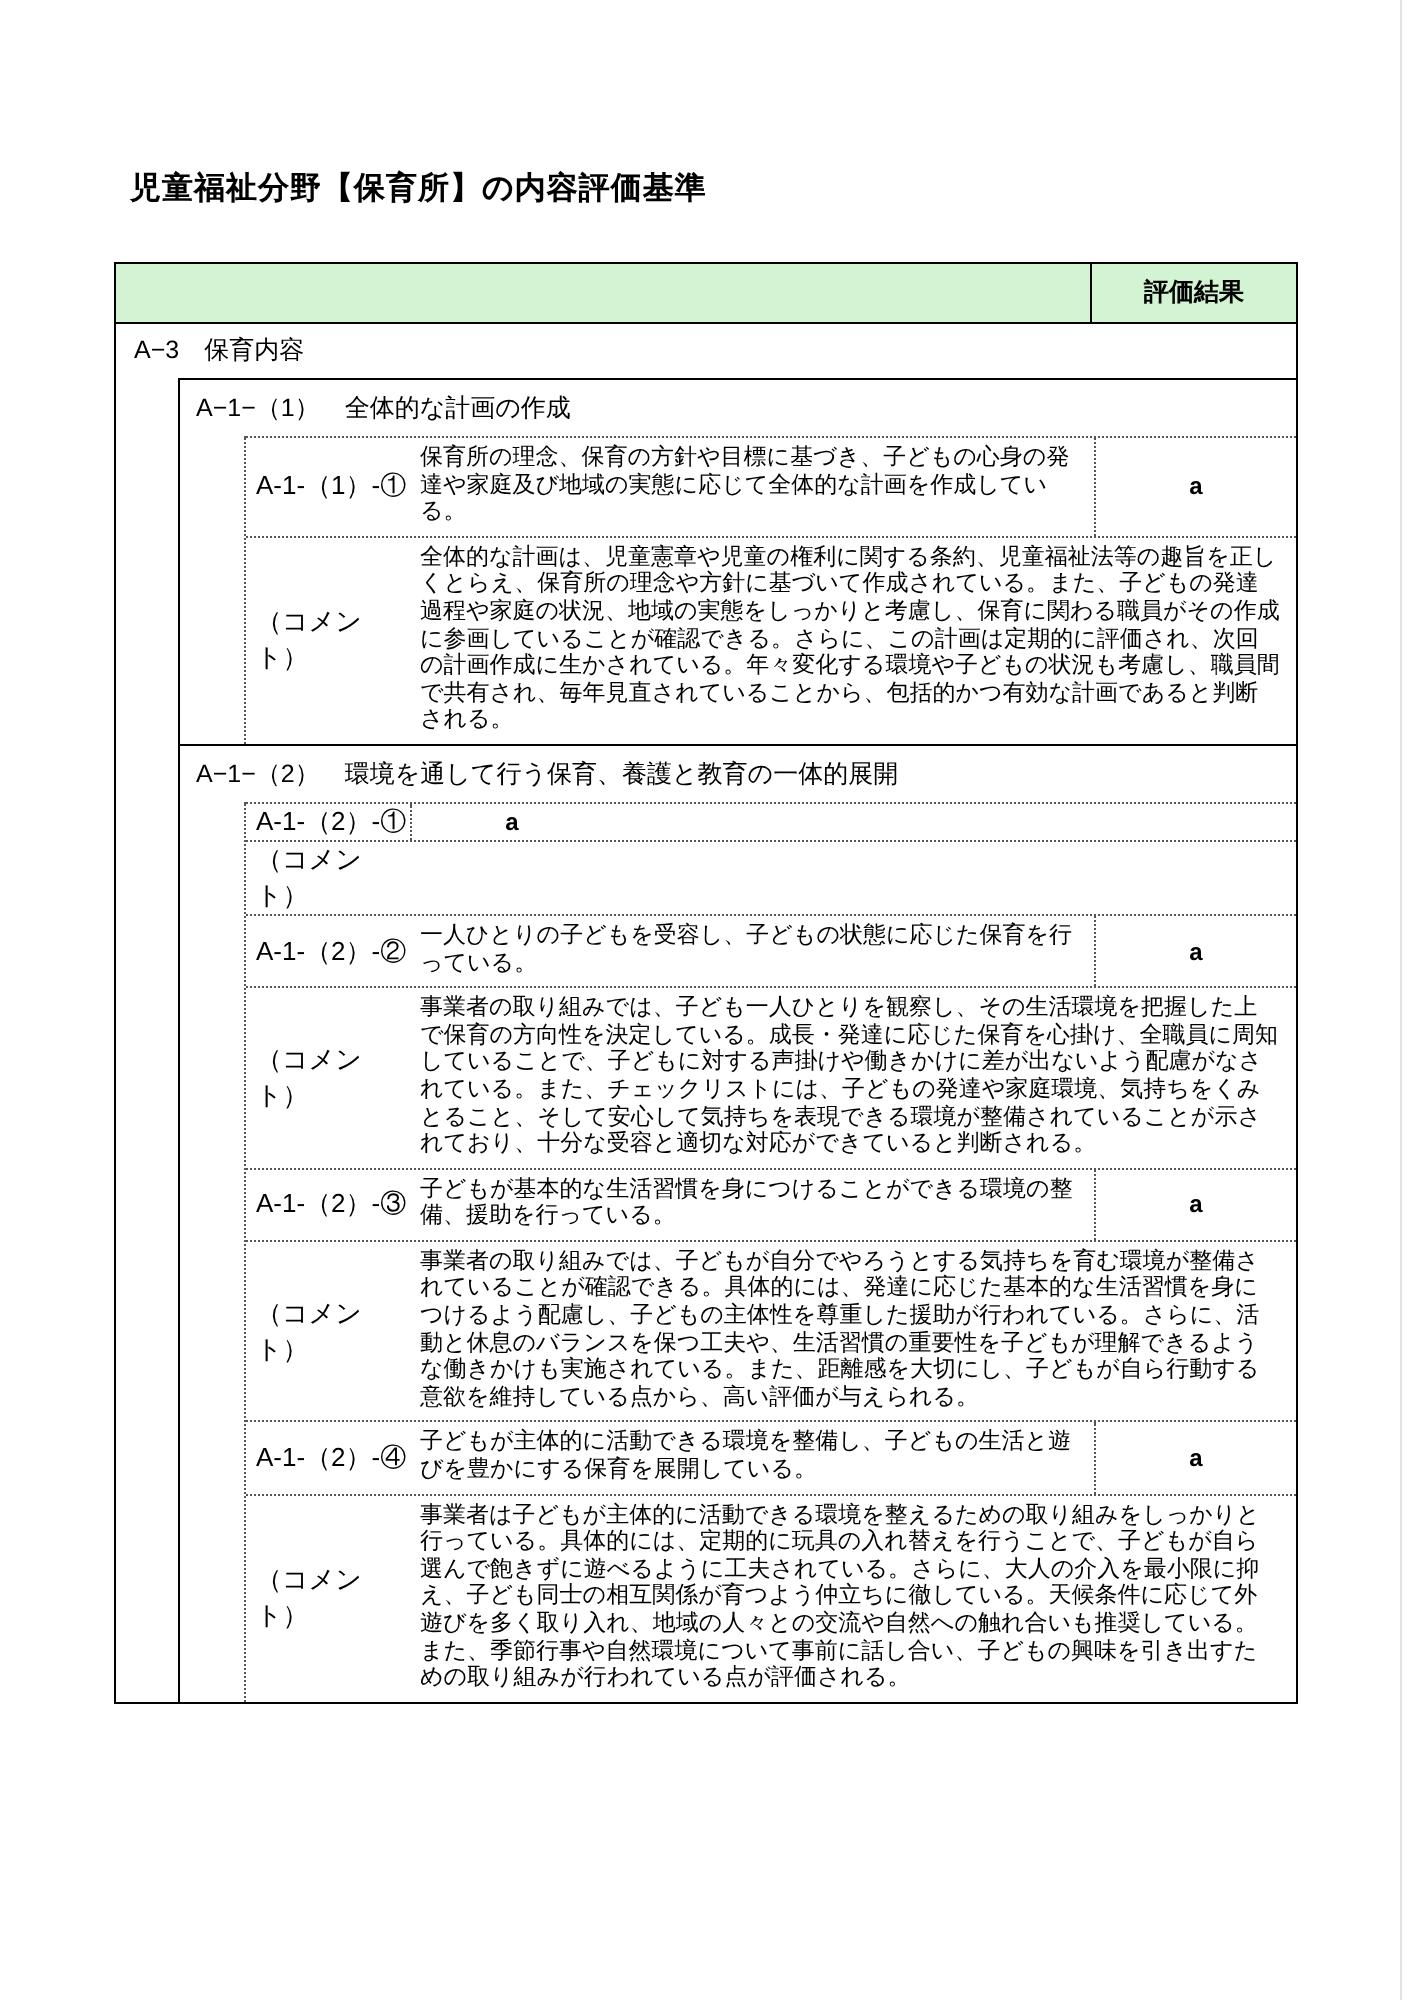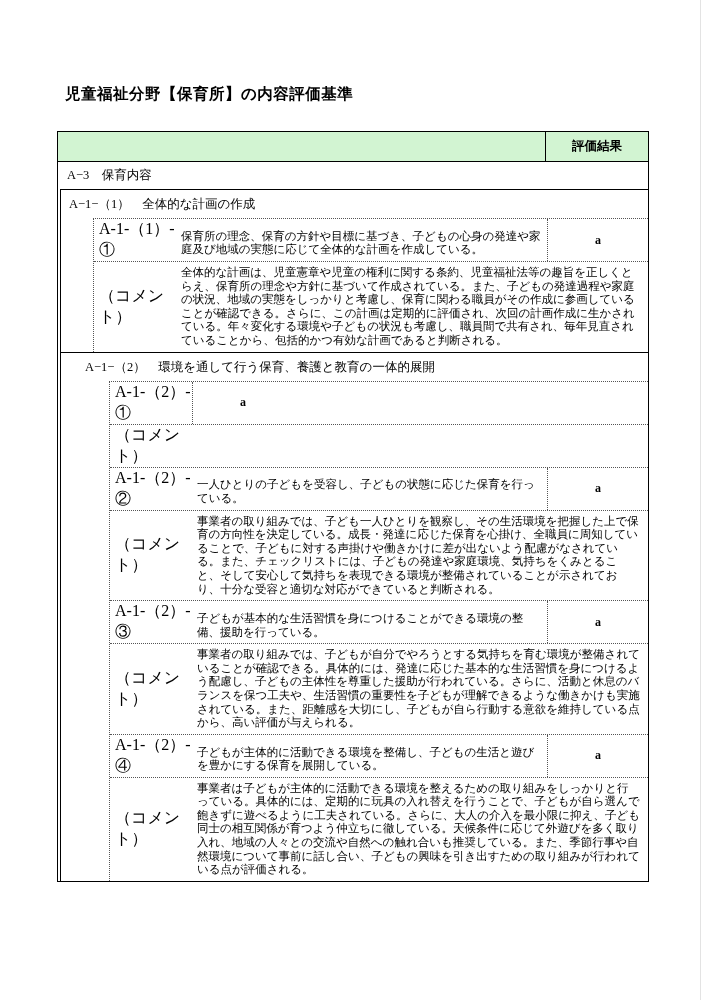--- a/index.html
+++ b/index.html
@@ -5,7 +5,7 @@
   html,body { margin:0; padding:0; background:#ffffff; }
   .page {
     position:relative; width:707px; height:1000px; background:#ffffff;
-    font-family:Liberation Serif, serif; color:#000;
+    font-family:Liberation Sans, sans-serif; color:#000;
     overflow:hidden;
   }
   .title {

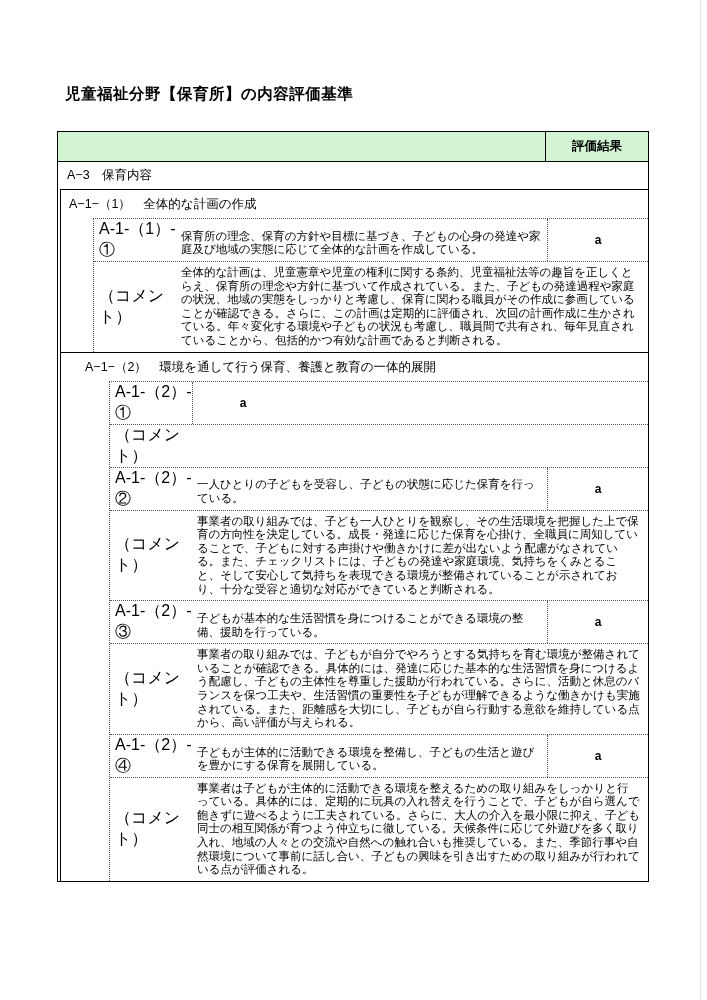--- a/index.html
+++ b/index.html
@@ -32,7 +32,7 @@
     padding-left:9px; font-size:12.5px;
   }
   .subsection {
-    margin-left:2px; border:1.4px solid #000; border-right:none;
+    margin-left:31px; border:1.4px solid #000; border-right:none;
     box-sizing:border-box;
   }
   .subsection.sub2 { border-top:none; border-bottom:none;padding-left:16px; }

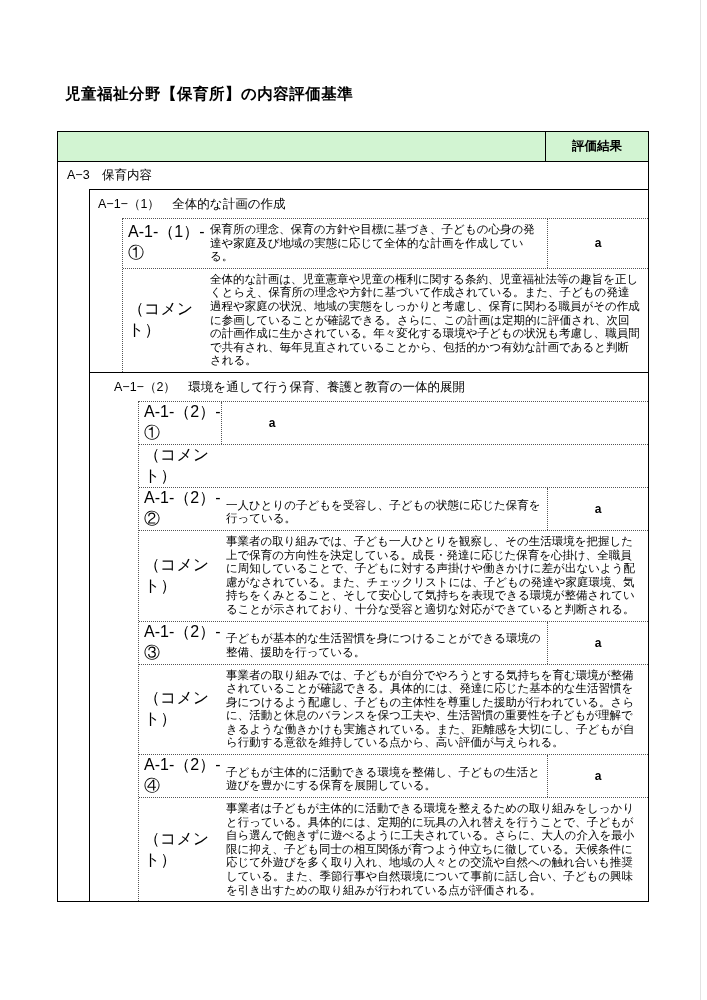--- a/index.html
+++ b/index.html
@@ -45,7 +45,7 @@
   .inner > .row:last-child { border-bottom:none; }
   .code-cell {
     width:82px; flex:0 0 82px; padding-left:5px; box-sizing:border-box;
-    display:flex; align-items:center; font-size:16px;
+    display:flex; align-items:center; font-size:13px;
   }
   .text-cell {
     flex:1; padding:4px 5px; font-size:11.5px; line-height:13.6px;

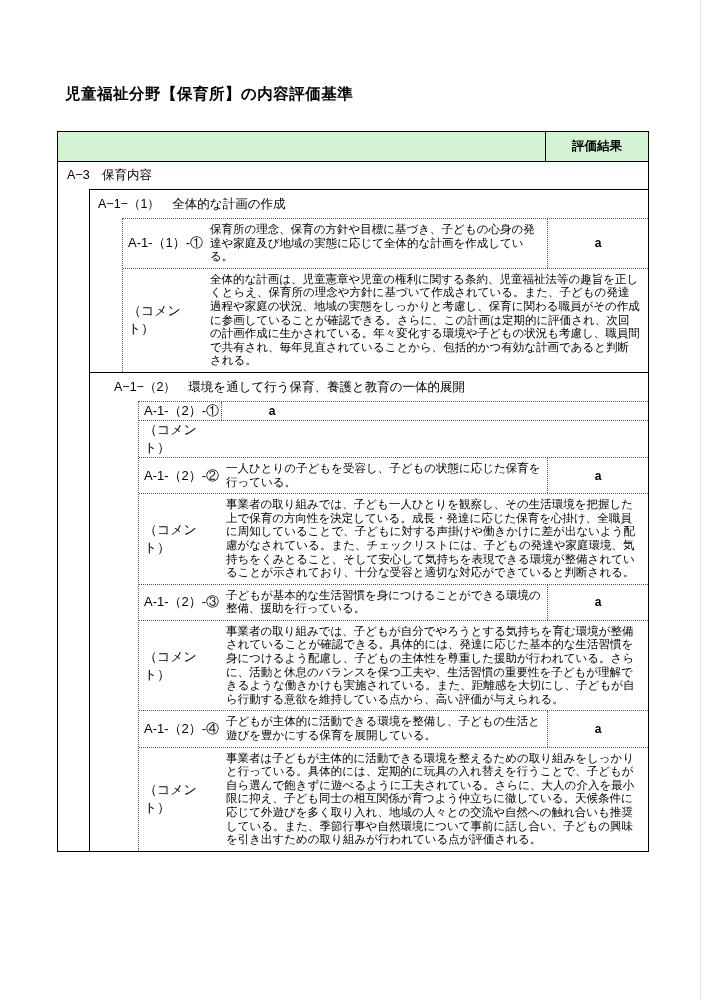--- a/index.html
+++ b/index.html
@@ -35,7 +35,7 @@
     margin-left:31px; border:1.4px solid #000; border-right:none;
     box-sizing:border-box;
   }
-  .subsection.sub2 { border-top:none; border-bottom:none;padding-left:16px; }
+  .subsection.sub2 { border-top:none; border-bottom:none; }
   .sub-label { padding:6px 4px 5px 8px; font-size:12.5px; }
   .inner {
     margin-left:32px;

